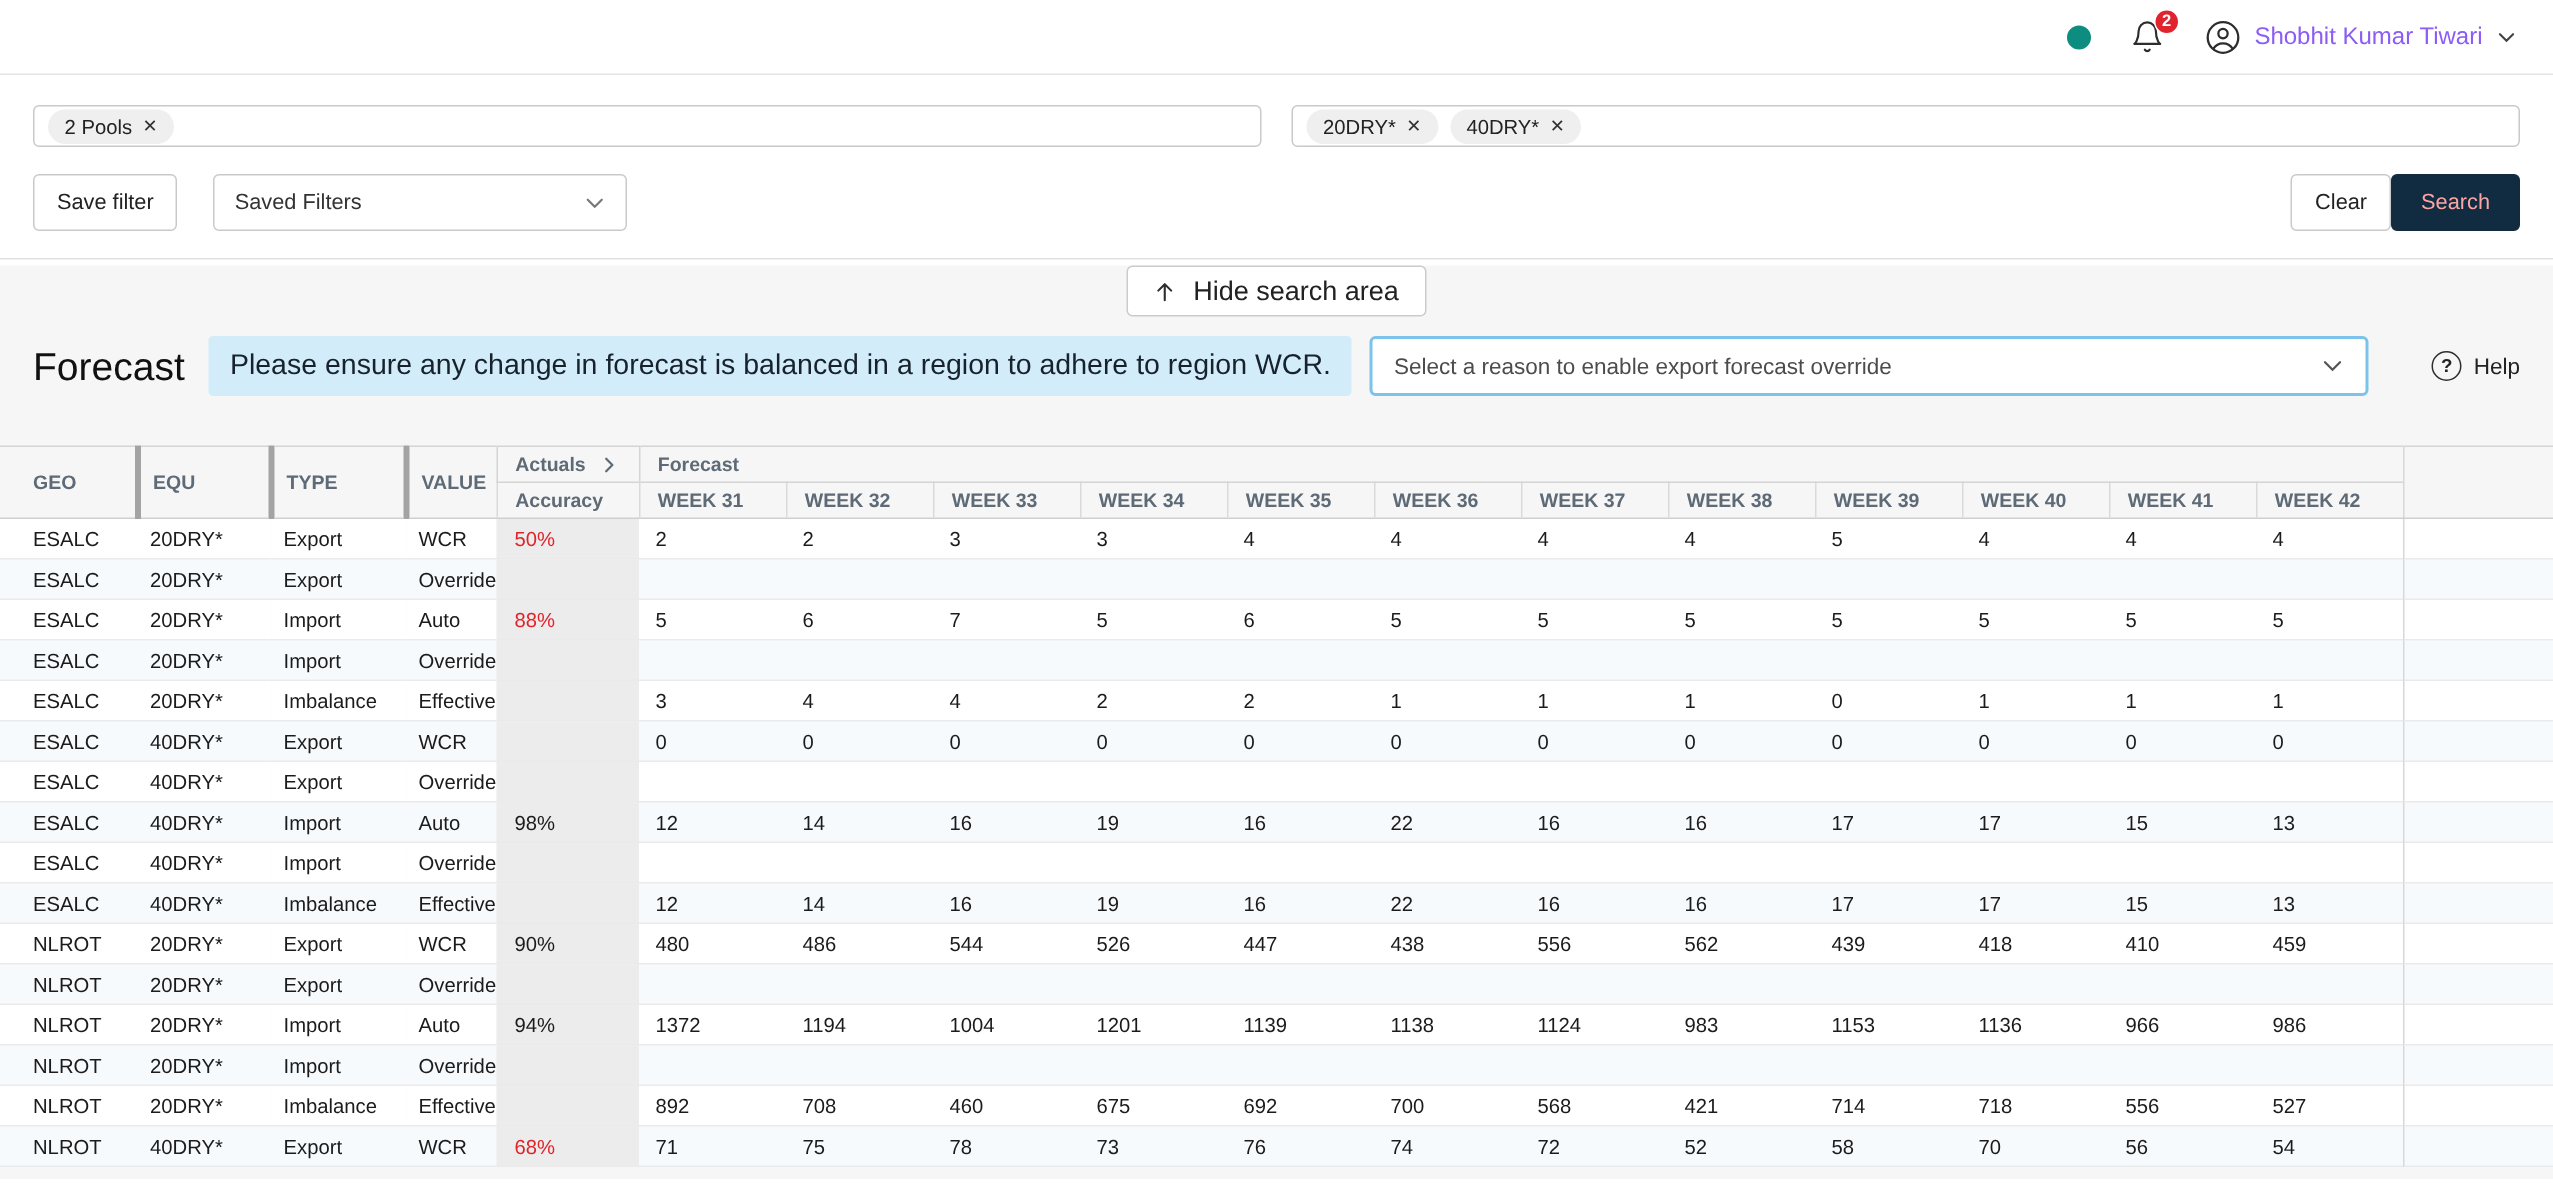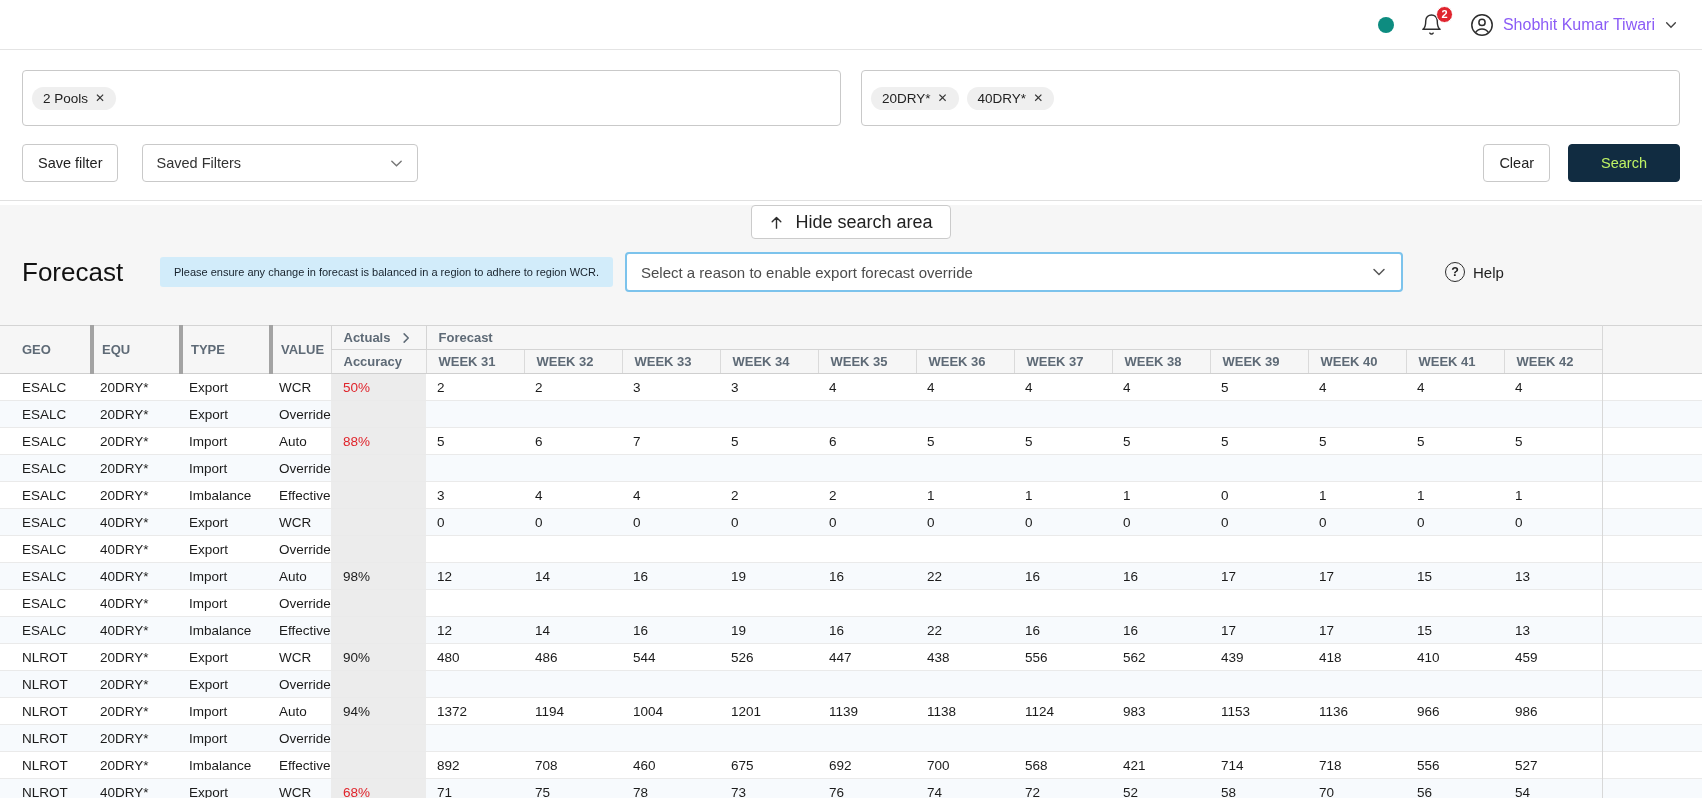--- a/index.html
+++ b/index.html
@@ -22,7 +22,7 @@
   
   .search-section { padding:20px 22px 18px 22px; border-bottom:1px solid #e0e0e0; background:#fff; }
   .filters-row { display:flex; gap:20px; }
-  .input-box { flex:1; height:56px; border:1px solid #c9c9c9; border-radius:4px;
+  .input-box { flex:1; height:28px; border:1px solid #c9c9c9; border-radius:4px;
     display:flex; align-items:center; gap:8px; padding:0 9px; background:#fff; cursor:text; }
   .chip { background:#efefef; border-radius:15px; padding:4px 11px; font-size:13.5px;
     display:flex; align-items:center; gap:7px; color:#222; white-space:nowrap; }

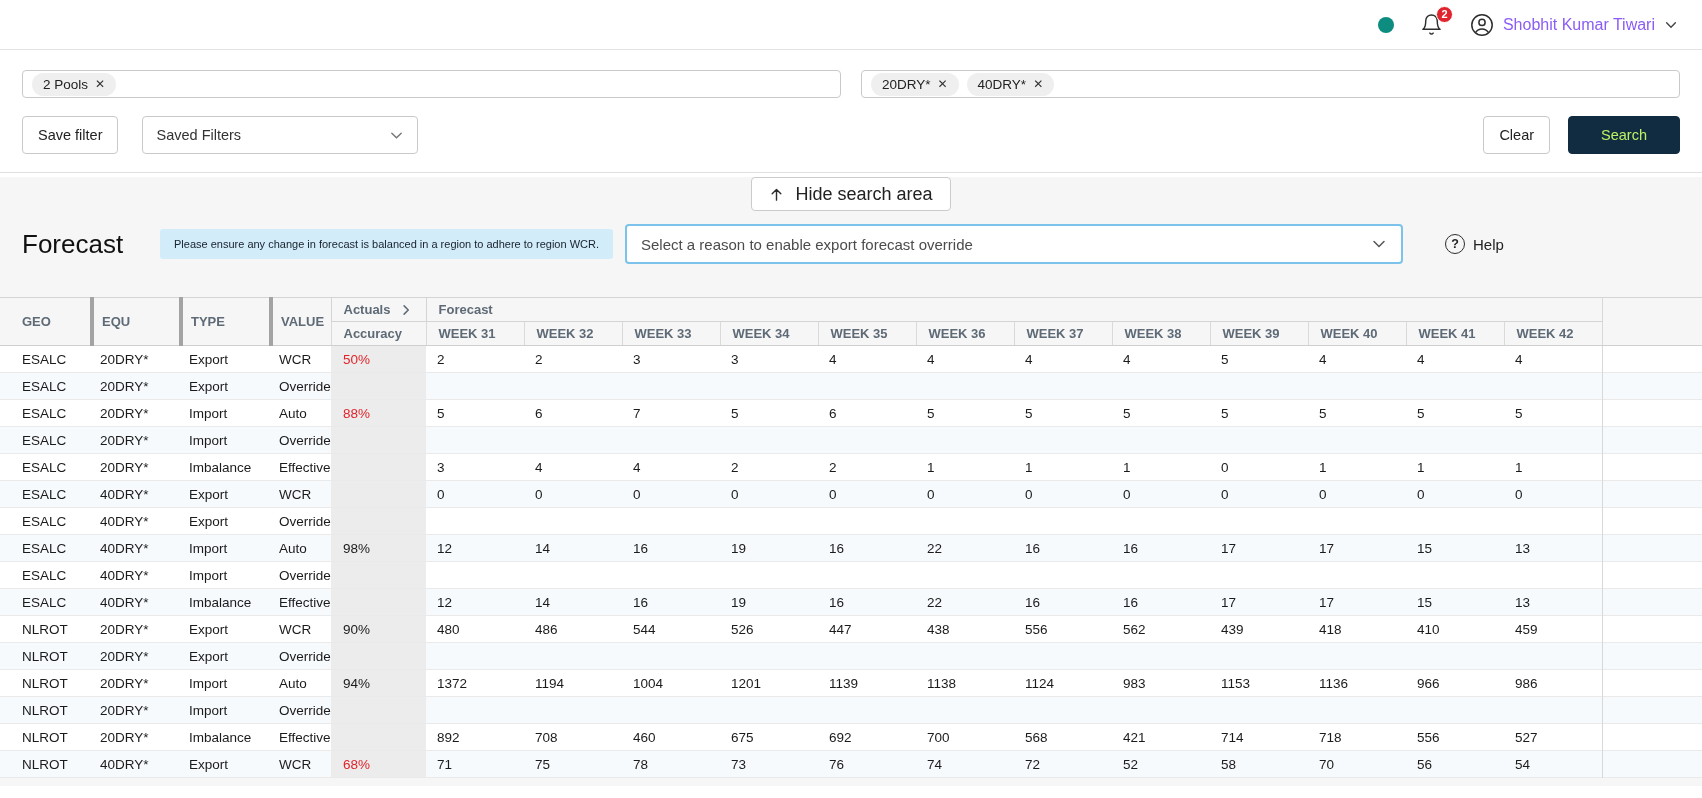--- a/index.html
+++ b/index.html
@@ -34,7 +34,7 @@
   .select-box { margin-left:24px; width:276px; height:38px; border:1px solid #c9c9c9; border-radius:4px;
     display:flex; align-items:center; justify-content:space-between; padding:0 13px; font-size:14.5px;
     color:#333; cursor:pointer; background:#fff; }
-  .right-btns { margin-left:auto; display:flex; gap:18px; }
+  .right-btns { margin-left:auto; display:flex; }
   .btn-primary { background:var(--primary,#112c41); border-color:var(--primary,#112c41); color:#bef264;
     padding:0 32px; }
 

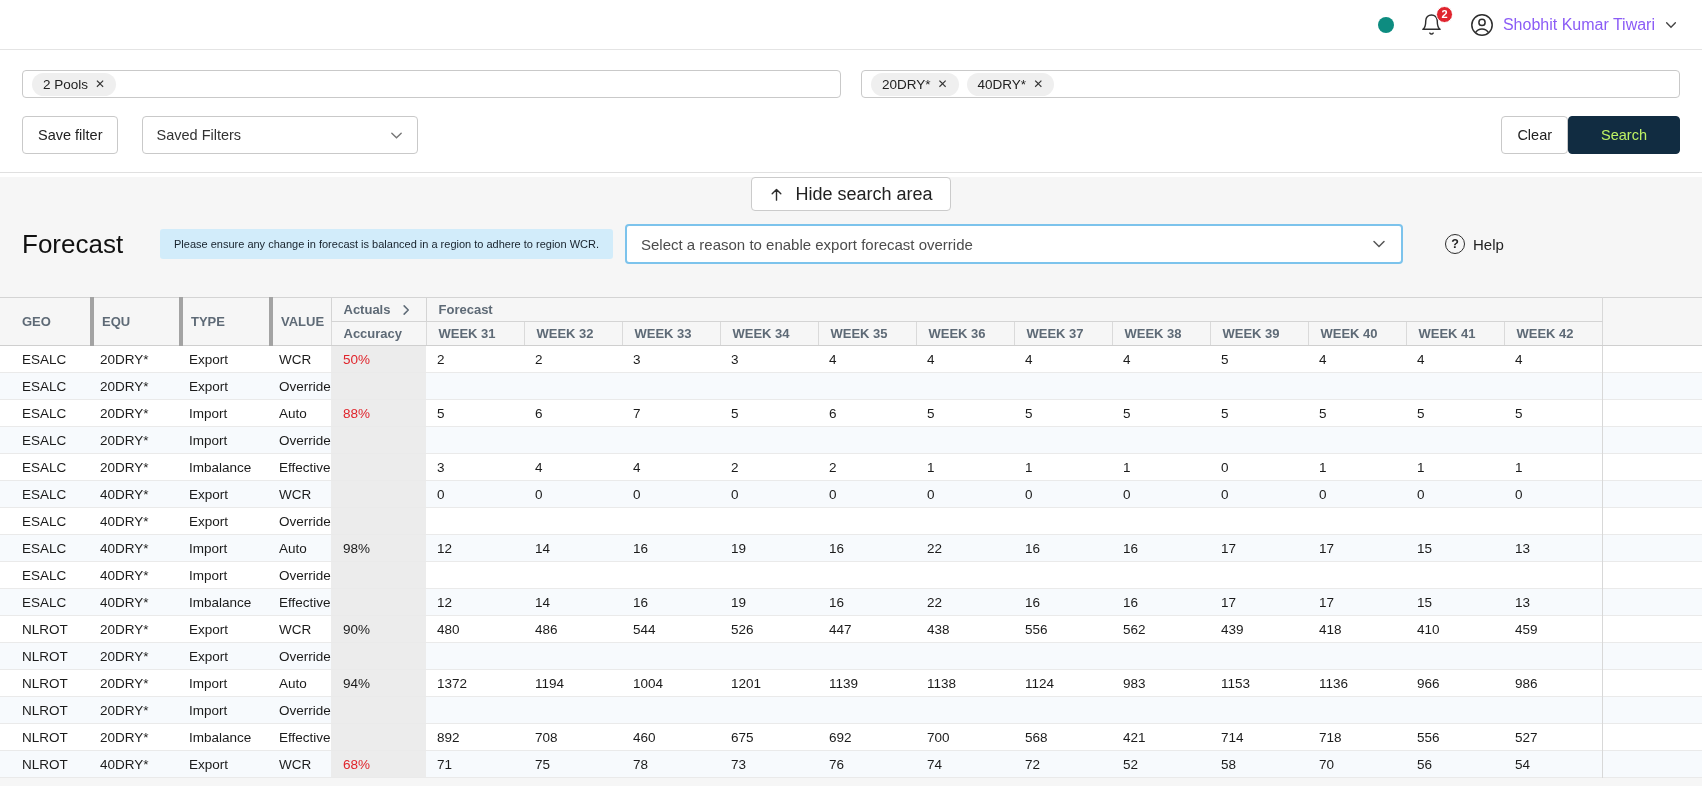--- a/index.html
+++ b/index.html
@@ -35,8 +35,8 @@
     display:flex; align-items:center; justify-content:space-between; padding:0 13px; font-size:14.5px;
     color:#333; cursor:pointer; background:#fff; }
   .right-btns { margin-left:auto; display:flex; }
-  .btn-primary { background:var(--primary,#112c41); border-color:var(--primary,#112c41); color:#bef264;
-    padding:0 32px; }
+  .btn-primary { background:var(--primary,#112c41); border-color:var(--primary,#112c41); color:#fca5a5;
+    padding:0 19px; }
 
   
   .content { background:#f6f6f6; height:609px; }

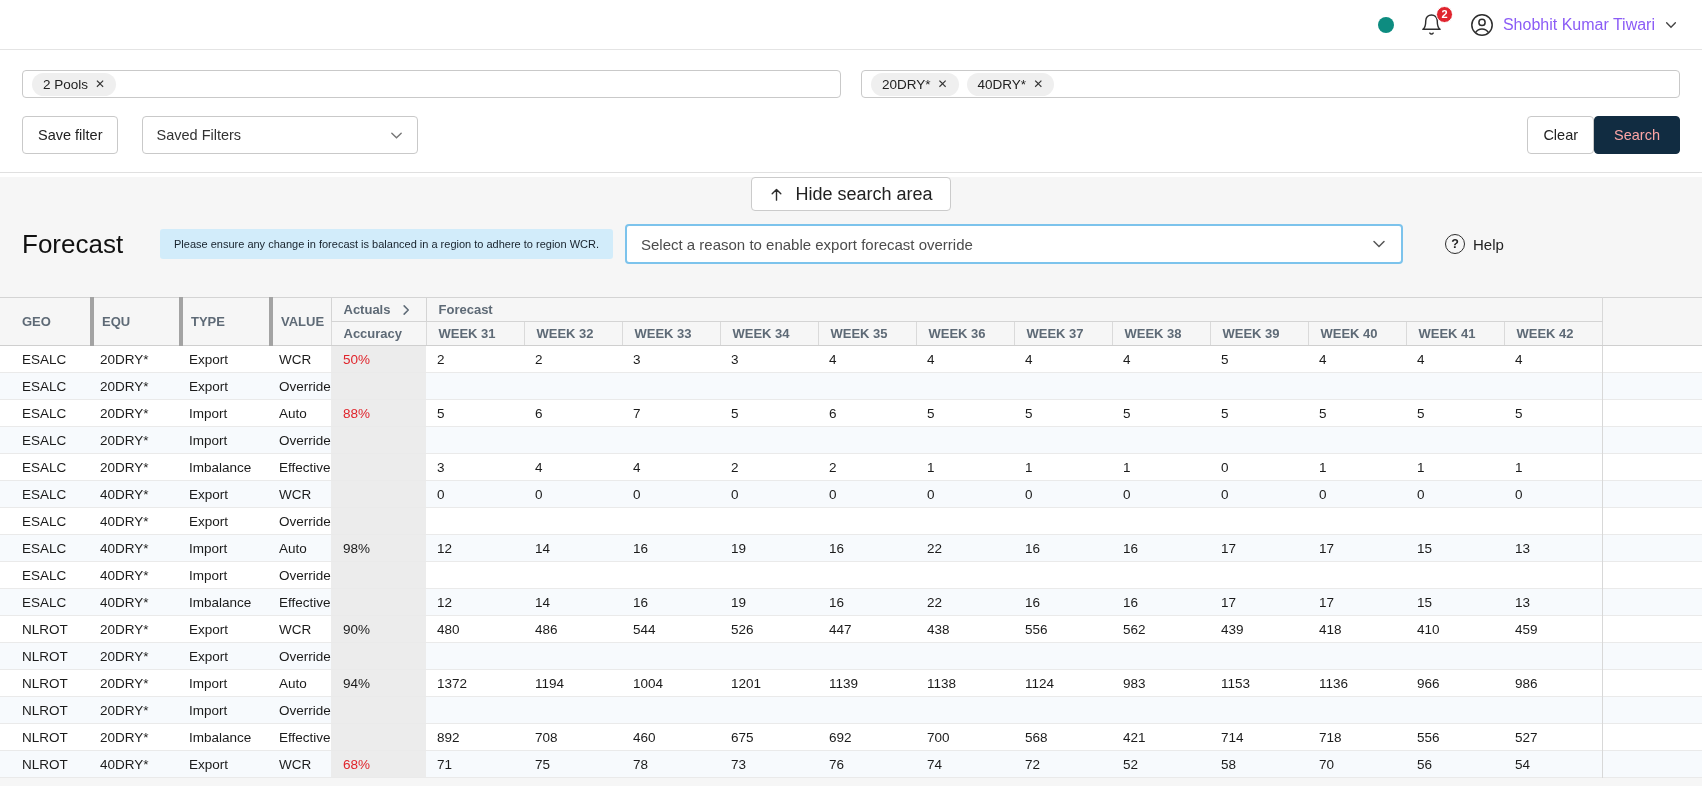--- a/index.html
+++ b/index.html
@@ -45,7 +45,7 @@
     font-size:18px; color:#222; cursor:pointer; }
   .forecast-row { margin-top:13px; padding:0 22px; display:flex; align-items:center; }
   .forecast-title { font-size:26px; font-weight:500; color:#111; width:138px; }
-  .banner { background:var(--banner,#d2ecfa); color:#17222c; font-size:11px; padding:9px 14px;
+  .banner { background:var(--banner,#d2ecfa); color:#17222c; font-size:19px; padding:9px 14px;
     border-radius:3px; white-space:nowrap; }
   .reason-select { margin-left:12px; width:778px; height:40px; border:2px solid var(--selborder,#7cc3ec);
     border-radius:4px; background:#fff; display:flex; align-items:center; justify-content:space-between;

